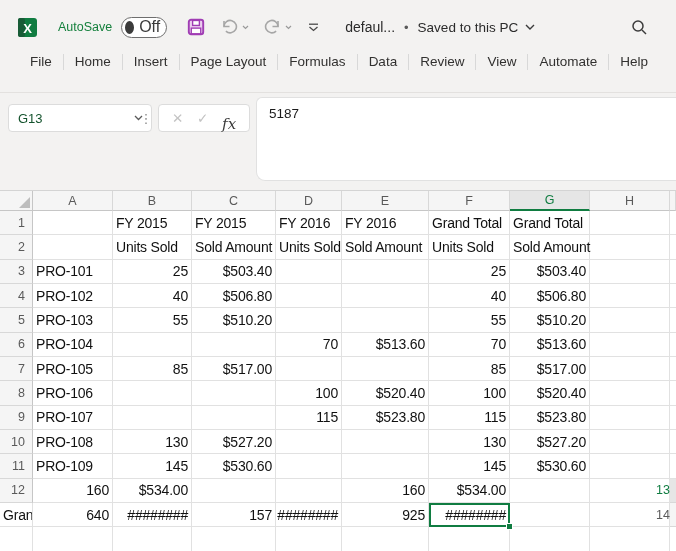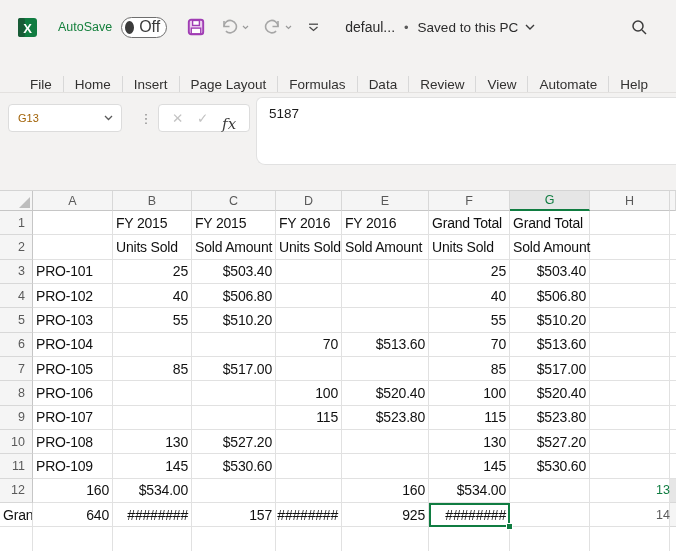--- a/index.html
+++ b/index.html
@@ -37,7 +37,7 @@
   
   .tabbar{
     position:absolute; left:0; top:54px; width:676px; height:39px;
-    background:#F3F2F1; display:flex; align-items:flex-end; padding-left:19px;
+    background:#F3F2F1; display:flex; align-items:flex-start; padding-left:19px;
     border-bottom:1px solid #E3E1DF;
   }
   .tab{ font-size:13.5px; color:#323130; padding:0 11px; white-space:nowrap; cursor:default; }

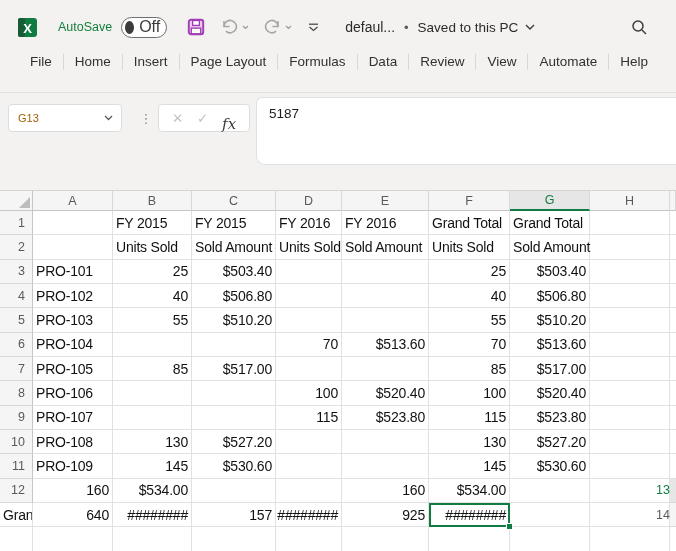--- a/index.html
+++ b/index.html
@@ -47,10 +47,10 @@
     position:absolute; left:0; top:93px; width:676px; height:97px; background:#F3F2F1;
   }
   .namebox{
-    position:absolute; left:8px; top:11px; width:114px; height:28px;
+    position:absolute; left:8px; top:11px; width:144px; height:28px;
     background:#fff; border:1px solid #DCDCDC; border-radius:4px;
     display:flex; align-items:center; justify-content:space-between;
-    padding:0 8px 0 9px; font-size:11px; color:#a16207;
+    padding:0 8px 0 9px; font-size:13px; color:#14532d;
   }
   .fbar-dots{
     position:absolute; left:140px; top:11px; width:12px; height:28px;

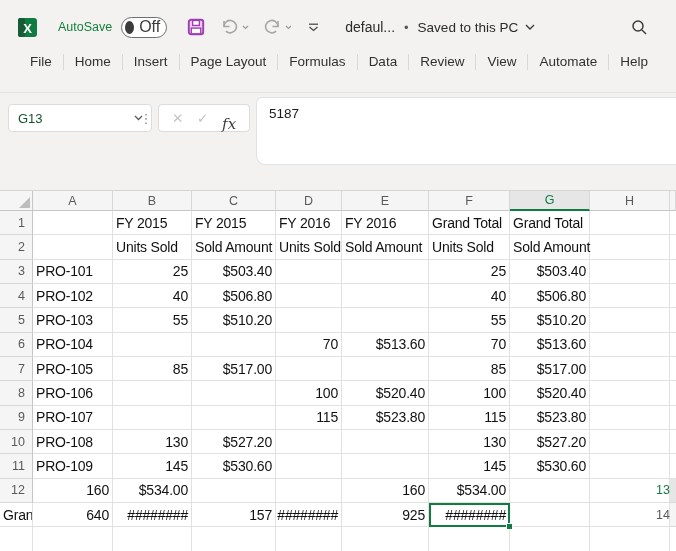--- a/index.html
+++ b/index.html
@@ -65,7 +65,7 @@
   .fx-cancel, .fx-enter{ color:#C3C3C3; font-size:13.5px; }
   .fx-label{ font-family:"DejaVu Serif", serif; font-style:italic; font-size:15px; color:#3d3d3d;margin-top:12px; }
   .formula-input{
-    position:absolute; left:256px; top:4px; width:420px; height:68px;
+    position:absolute; left:256px; top:4px; width:420px; height:84px;
     background:#fff; border:1px solid #E1E1E1; border-right:none;
     border-radius:6px 0 0 9px; padding:8px 10px 0 12px;
     font-size:13.5px; color:#1b1b1b;

